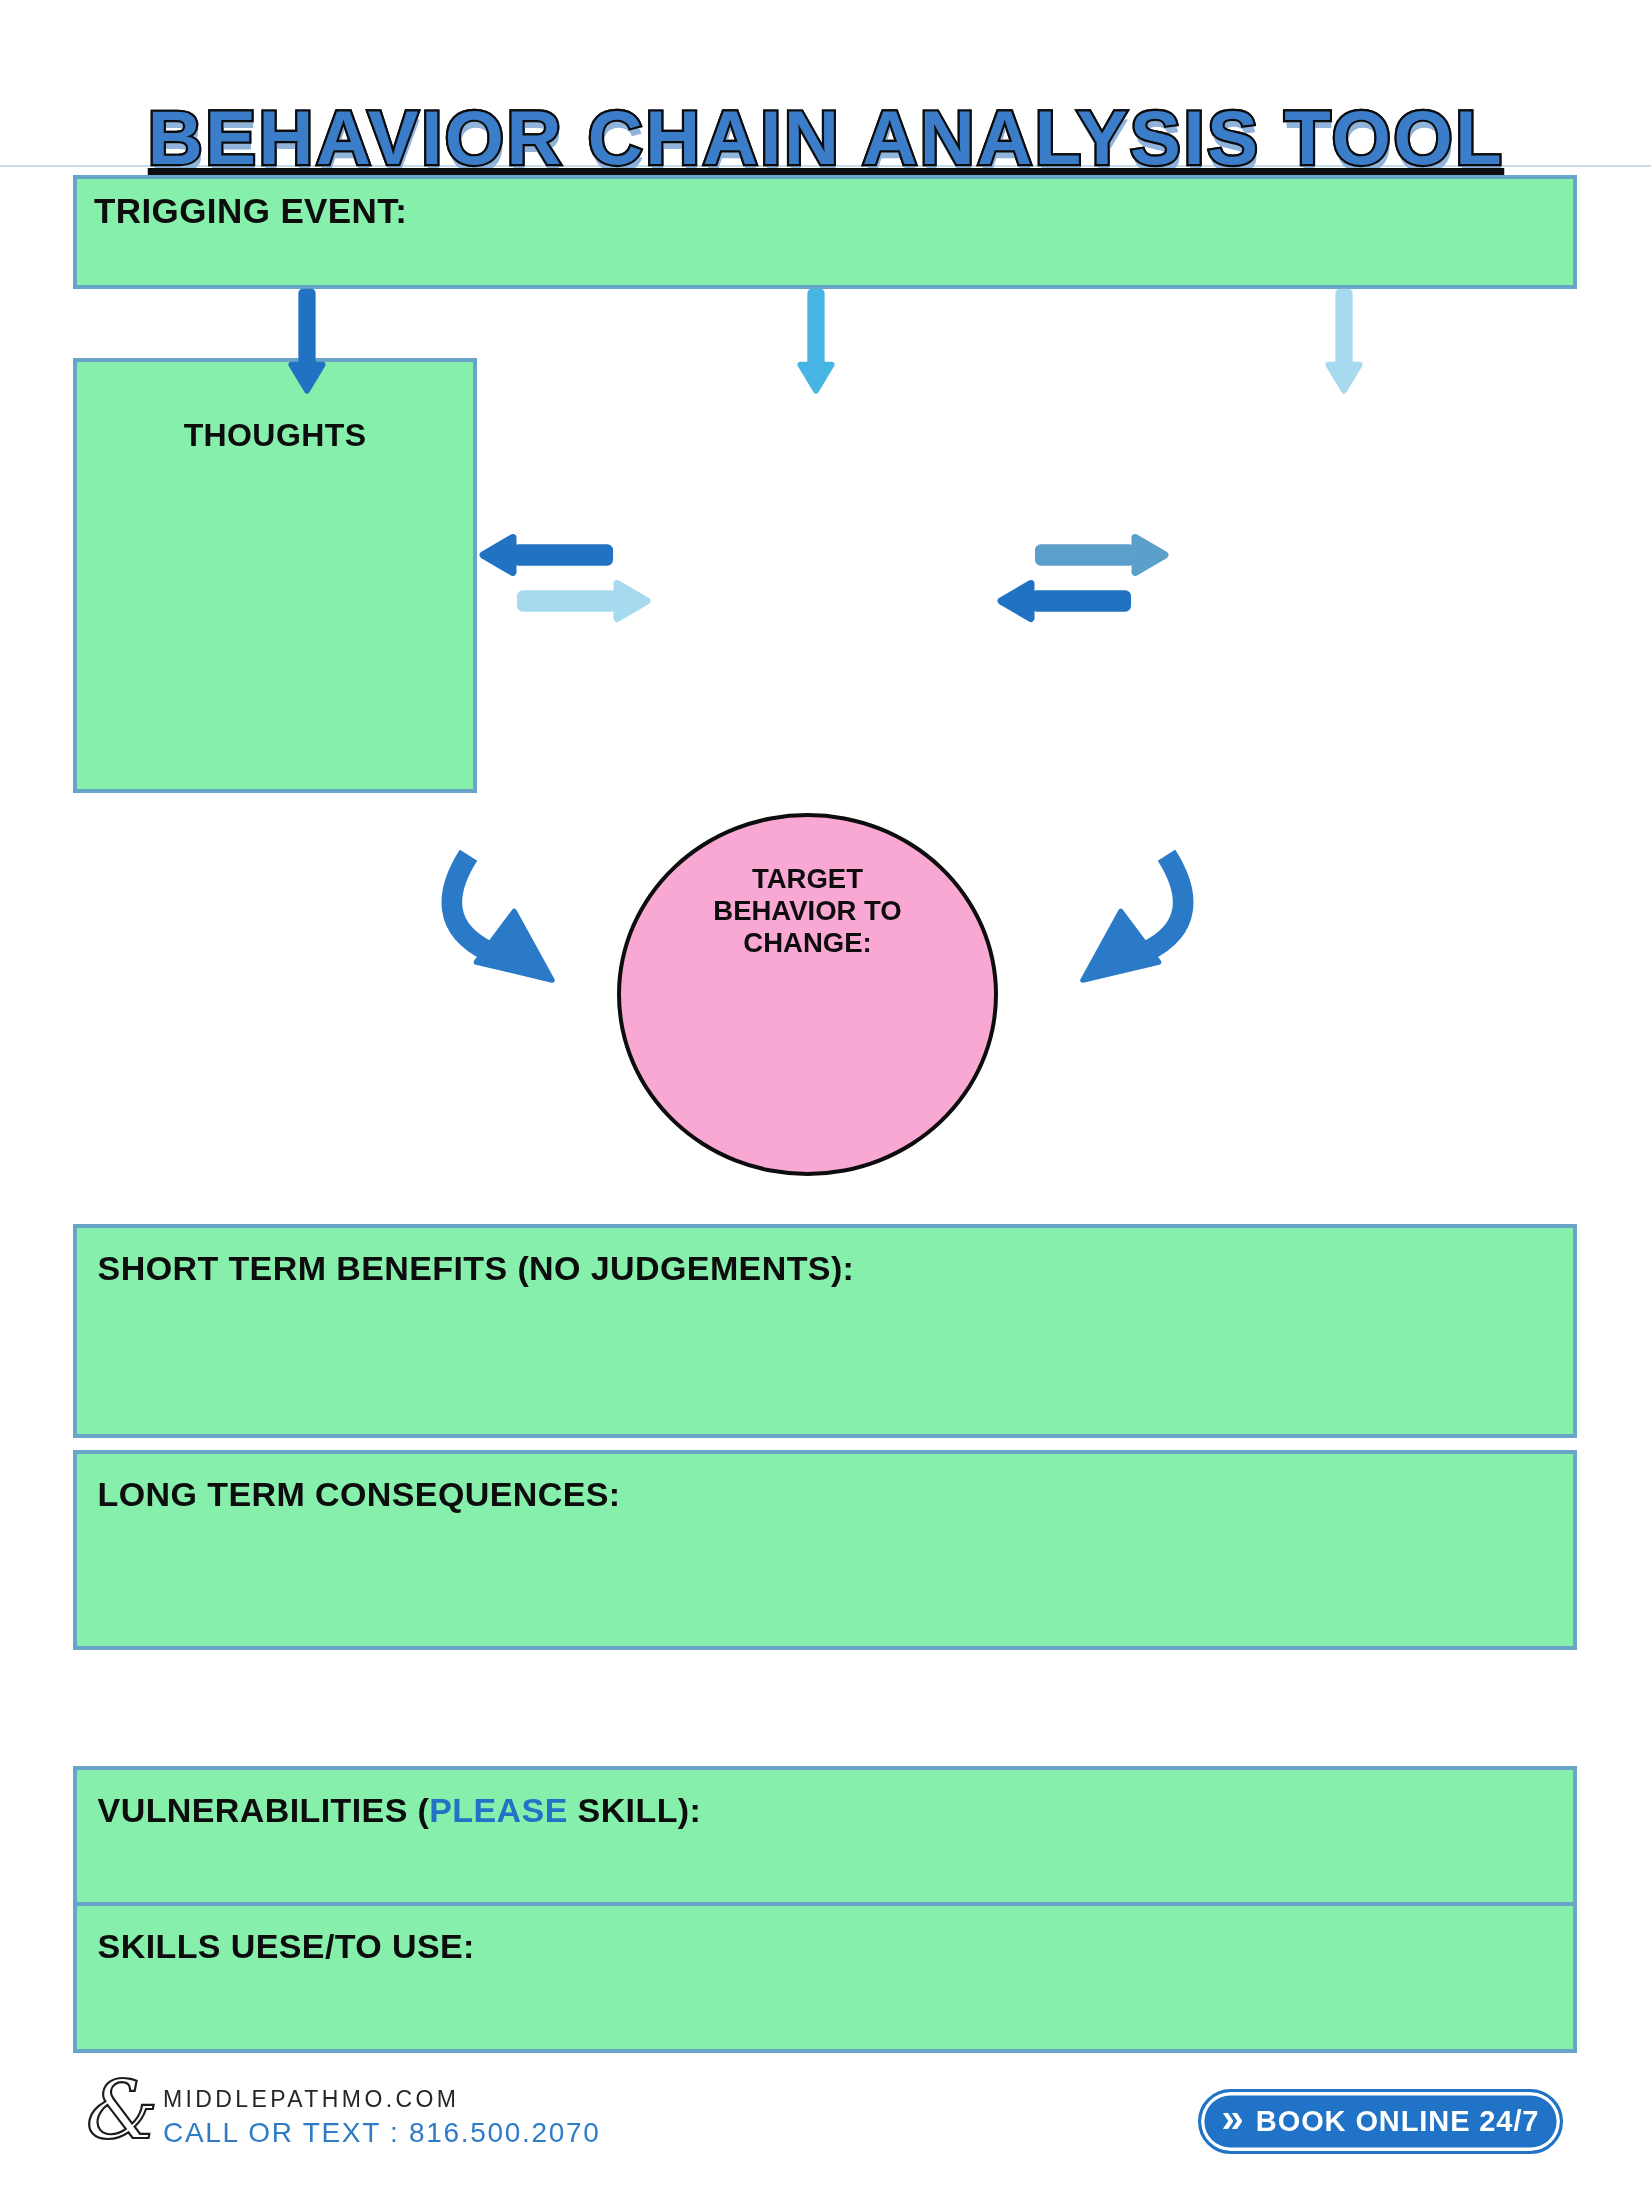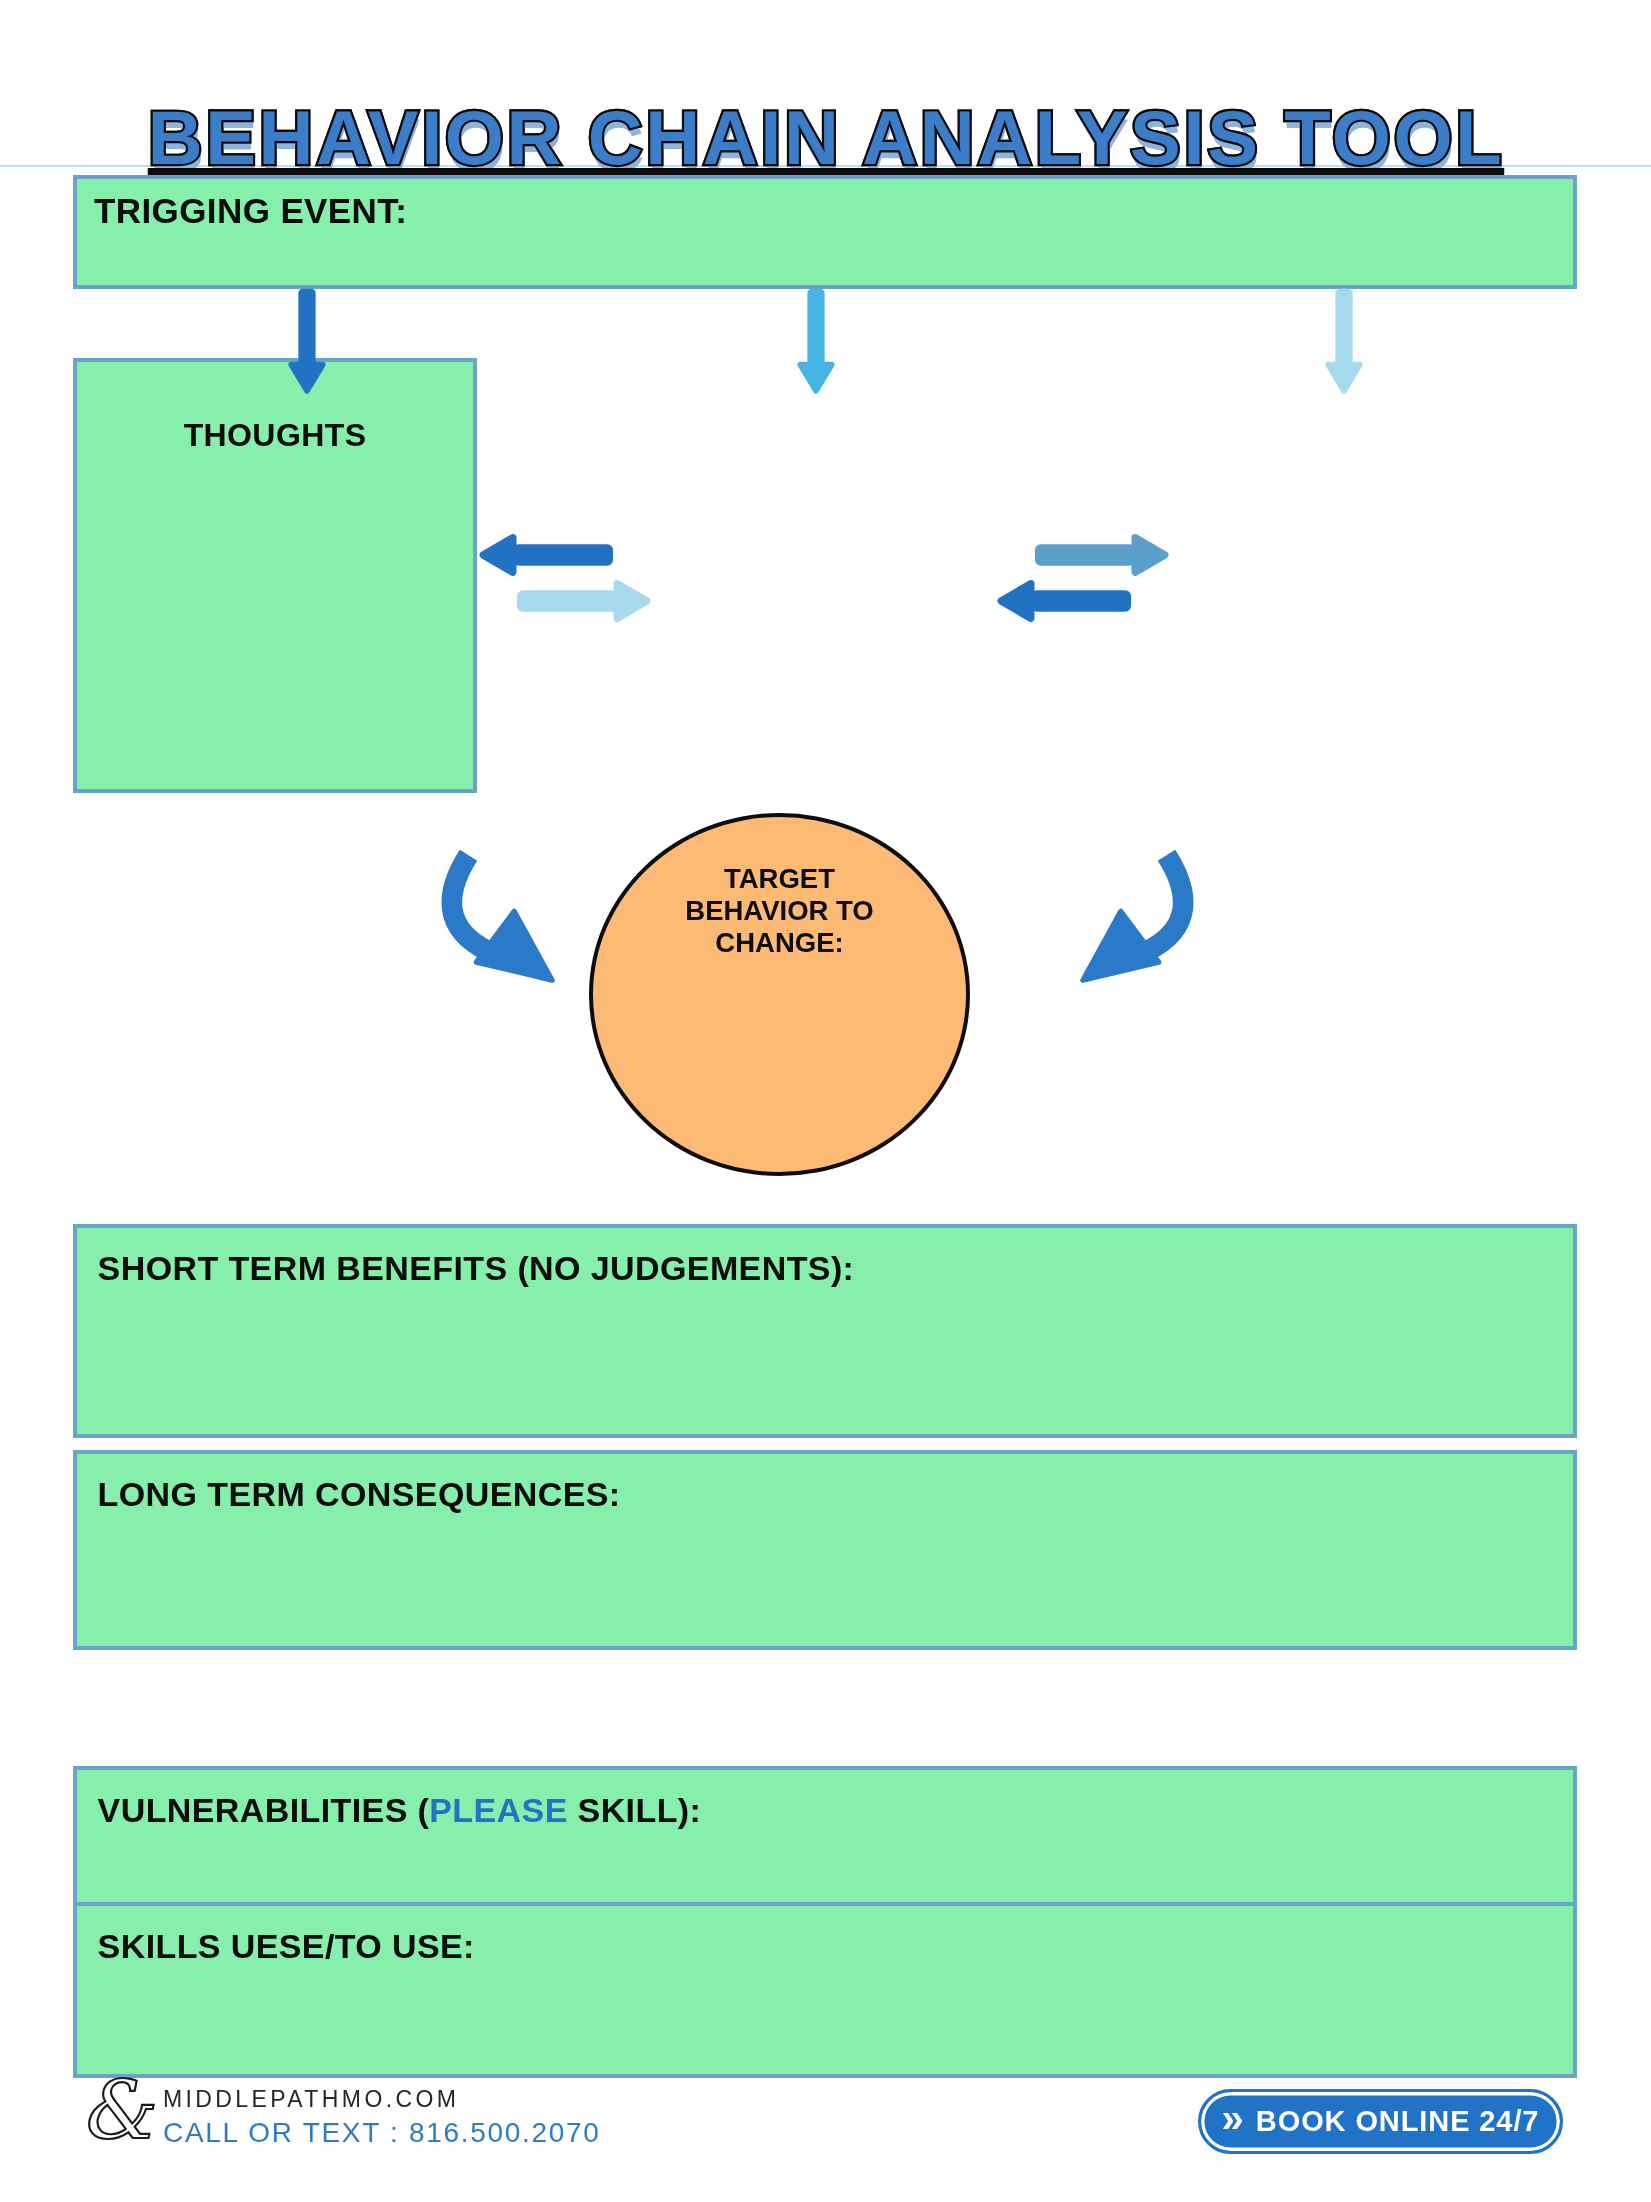--- a/index.html
+++ b/index.html
@@ -43,8 +43,8 @@
 
   
   .target-circle{
-    position:absolute;left:589px;top:813px;width:381px;height:363px;
-    border:4.3px solid #0d0d0d;border-radius:50%;box-sizing:border-box;background:#fdba74;
+    position:absolute;left:617px;top:813px;width:381px;height:363px;
+    border:4.3px solid #0d0d0d;border-radius:50%;box-sizing:border-box;background:#f9a8d4;
   }
   .target-label{margin:46px auto 0;width:245px;text-align:center;font-weight:700;
     font-size:27.5px;line-height:32px;color:#0d0d0d}

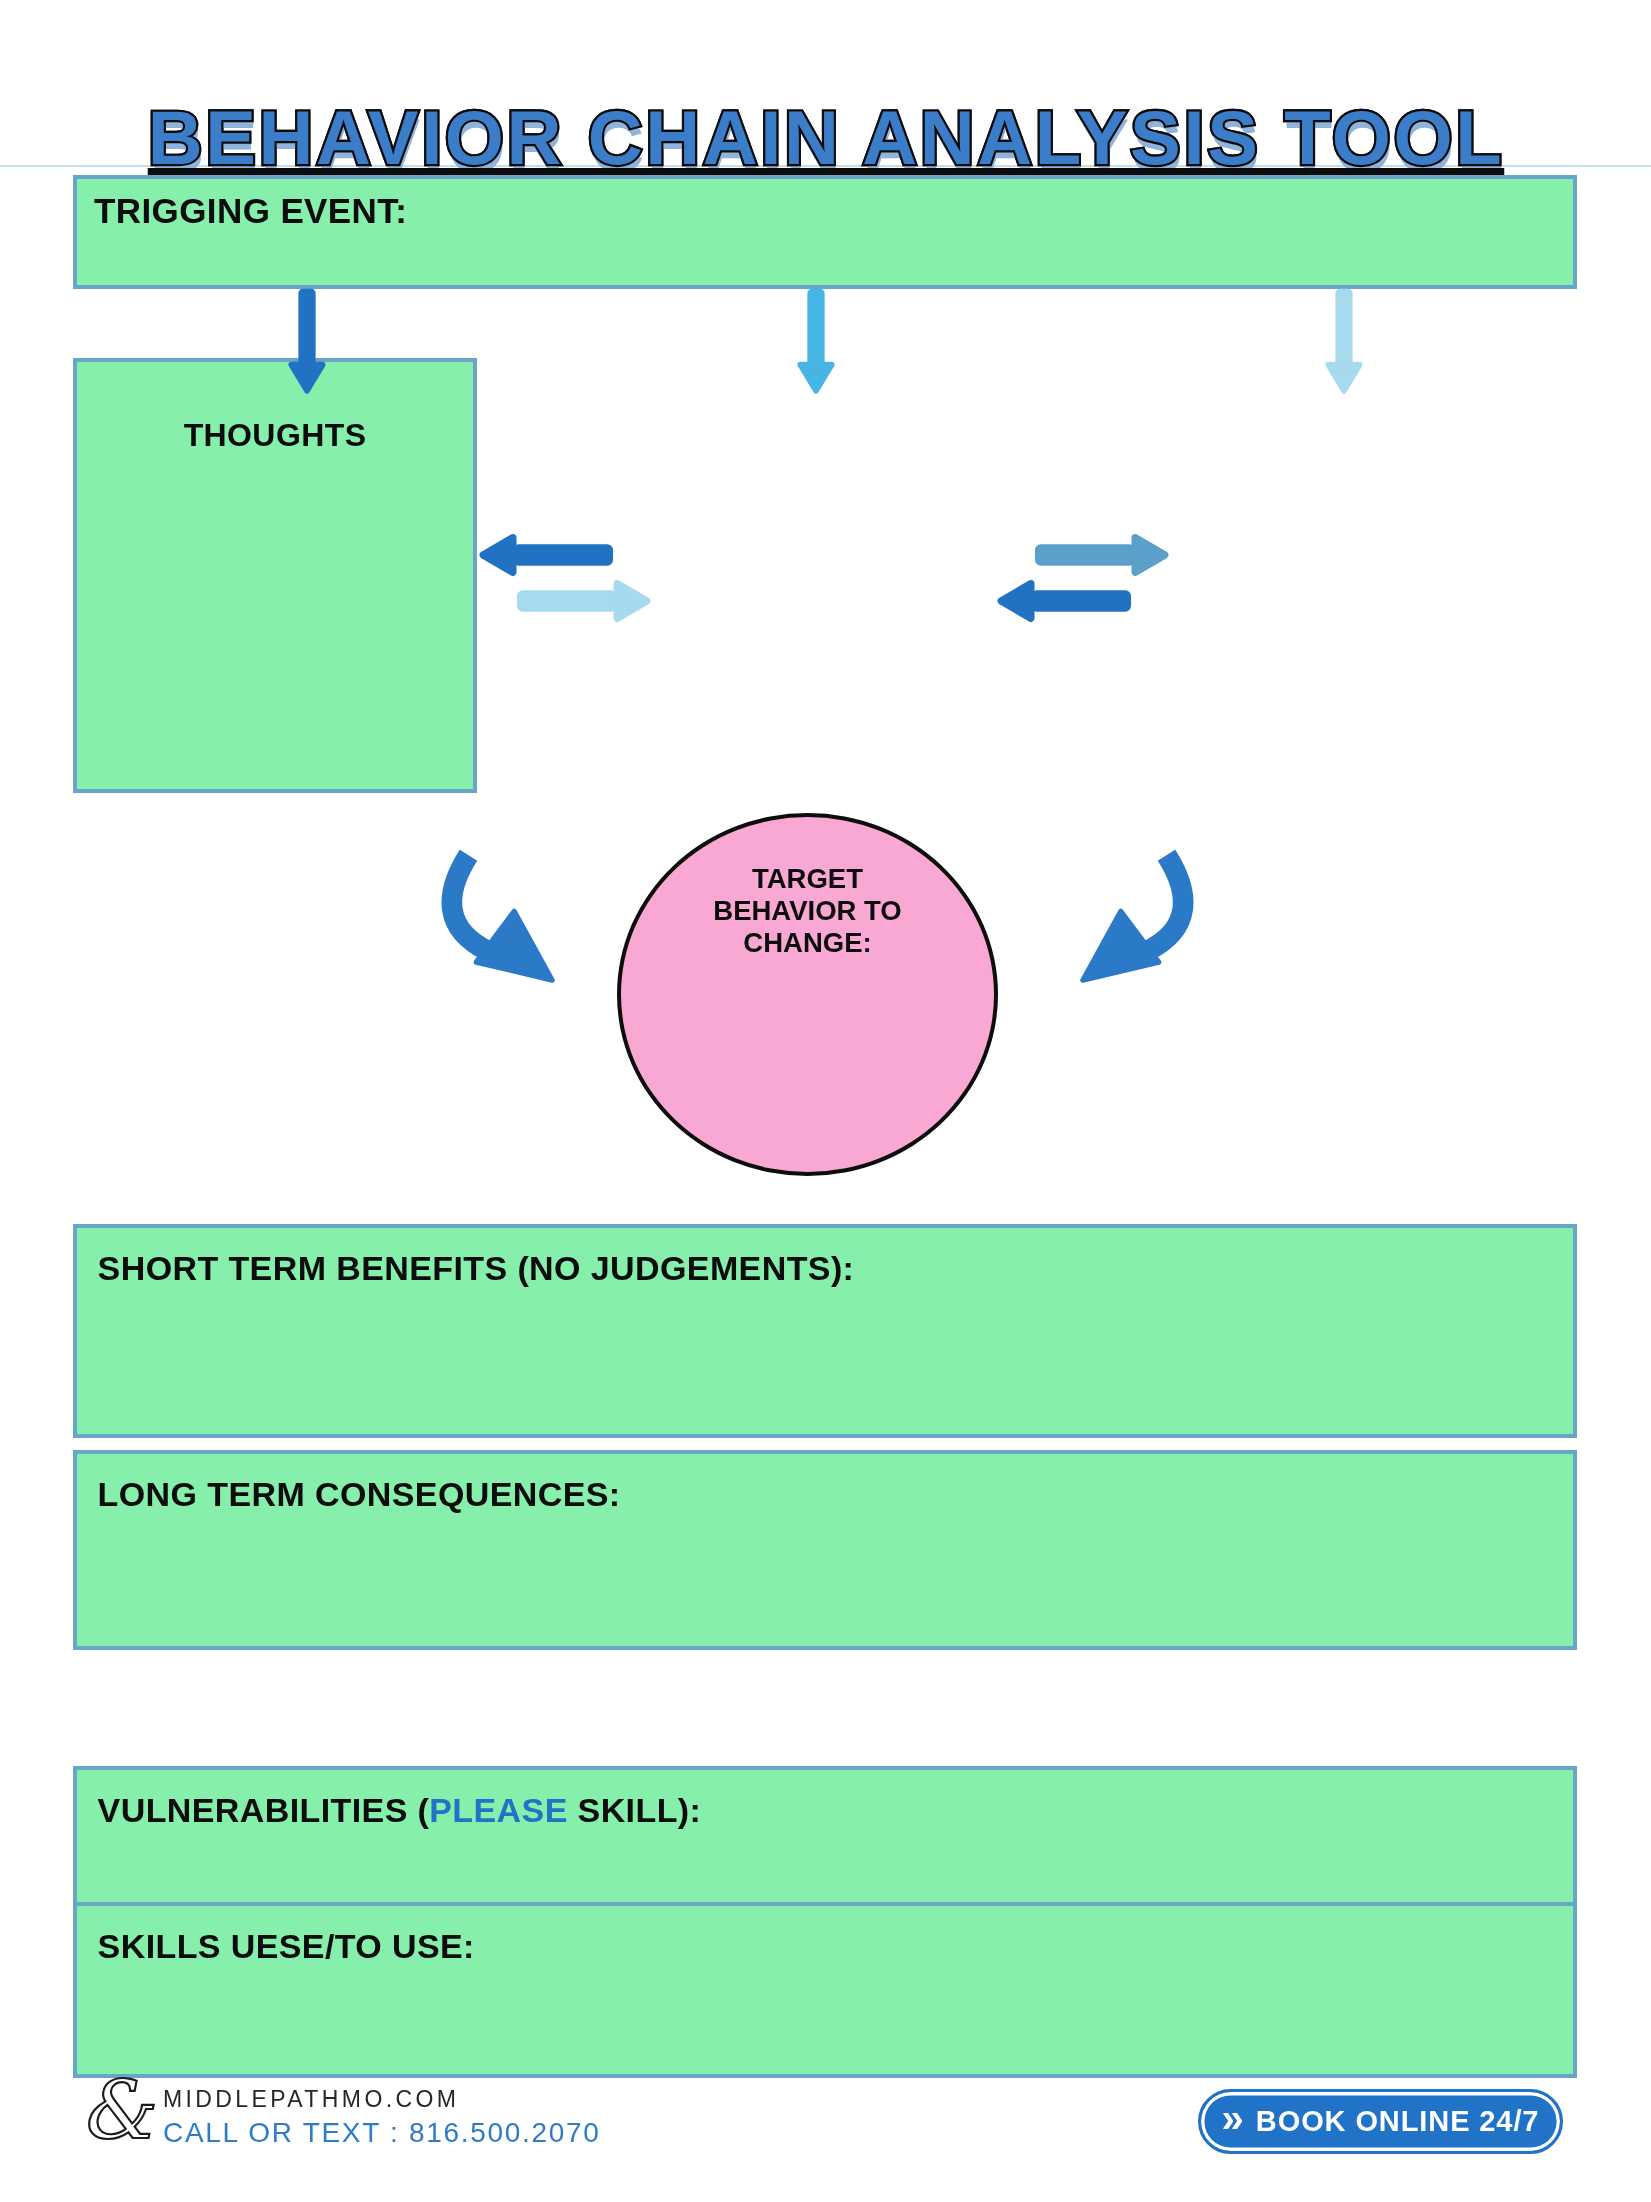--- a/index.html
+++ b/index.html
@@ -33,7 +33,7 @@
   .sb-short{top:1224px;height:214px}
   .sb-long{top:1450px;height:200px}
   .sb-vuln{top:1766px;height:147px}
-  .sb-skills{top:1902px;height:176px}
+  .sb-skills{top:1902px;height:151px}
 
   .box-label{font-weight:700;color:#0d0d0d;letter-spacing:0.4px}
   .trigger-label{position:absolute;top:12px;left:17px;font-size:35px}

